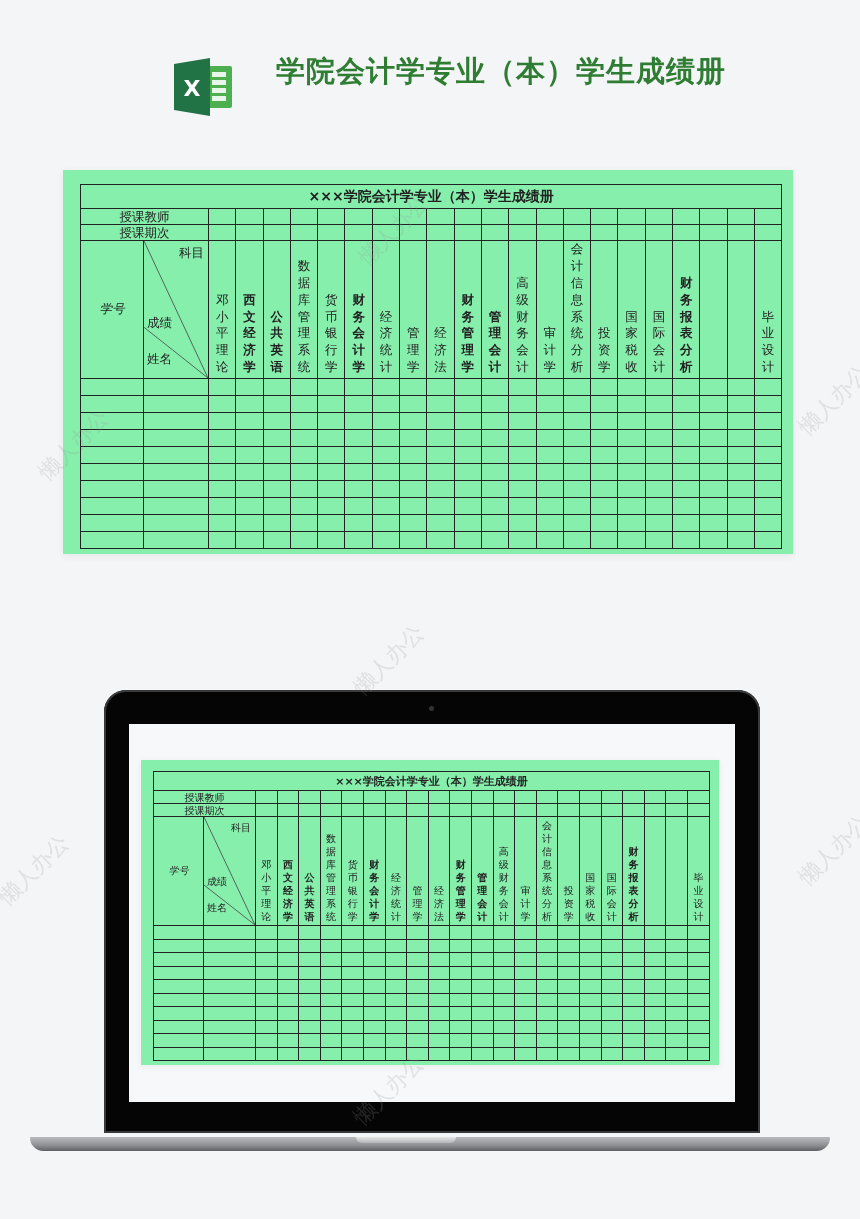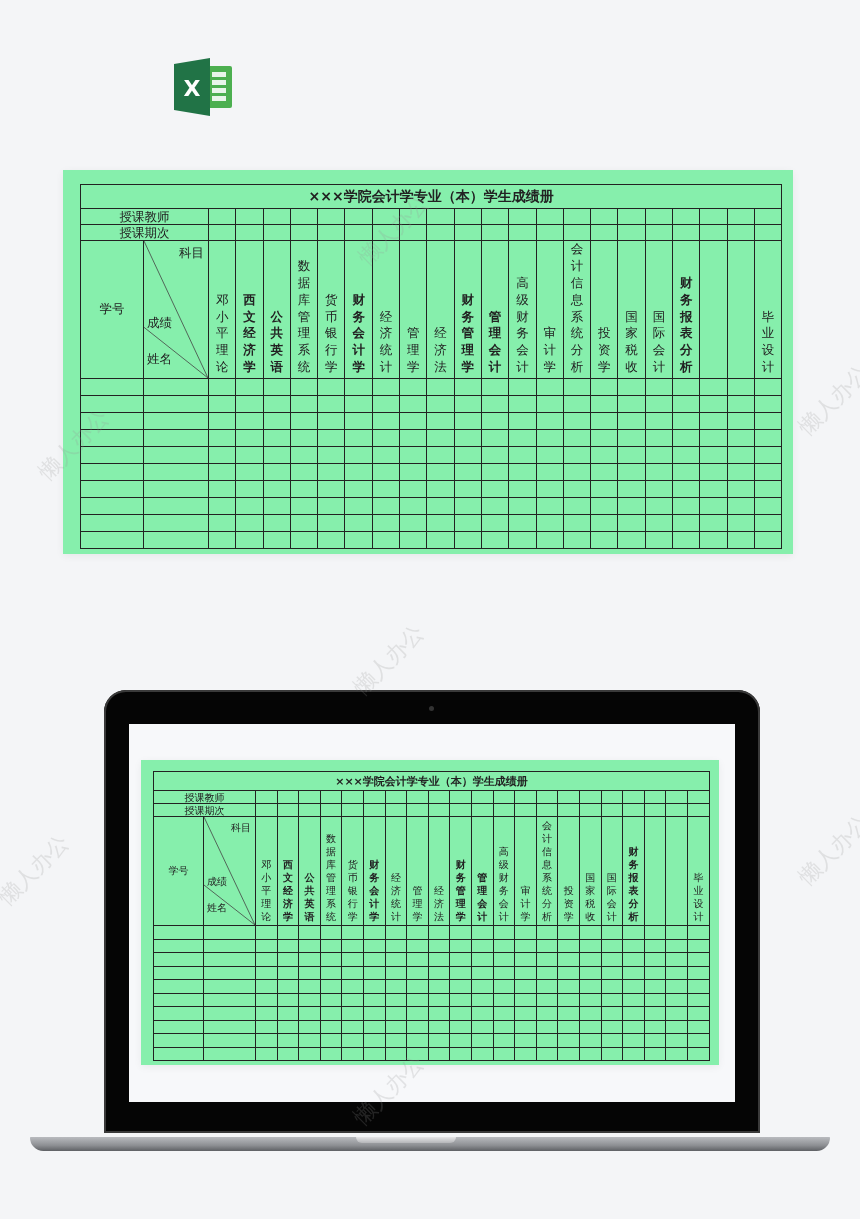--- a/index.html
+++ b/index.html
@@ -63,6 +63,7 @@
     <path d="M2 8 L38 2 L38 60 L2 54 Z" fill="#217346"></path>
     <text x="20" y="40" font-family="DejaVu Sans, sans-serif" font-size="22" font-weight="bold" fill="#fff" text-anchor="middle">X</text>
   </svg>
+  <div class="title">学院会计学专业（本）学生成绩册</div>
 </div>
 
 <div class="card card1">

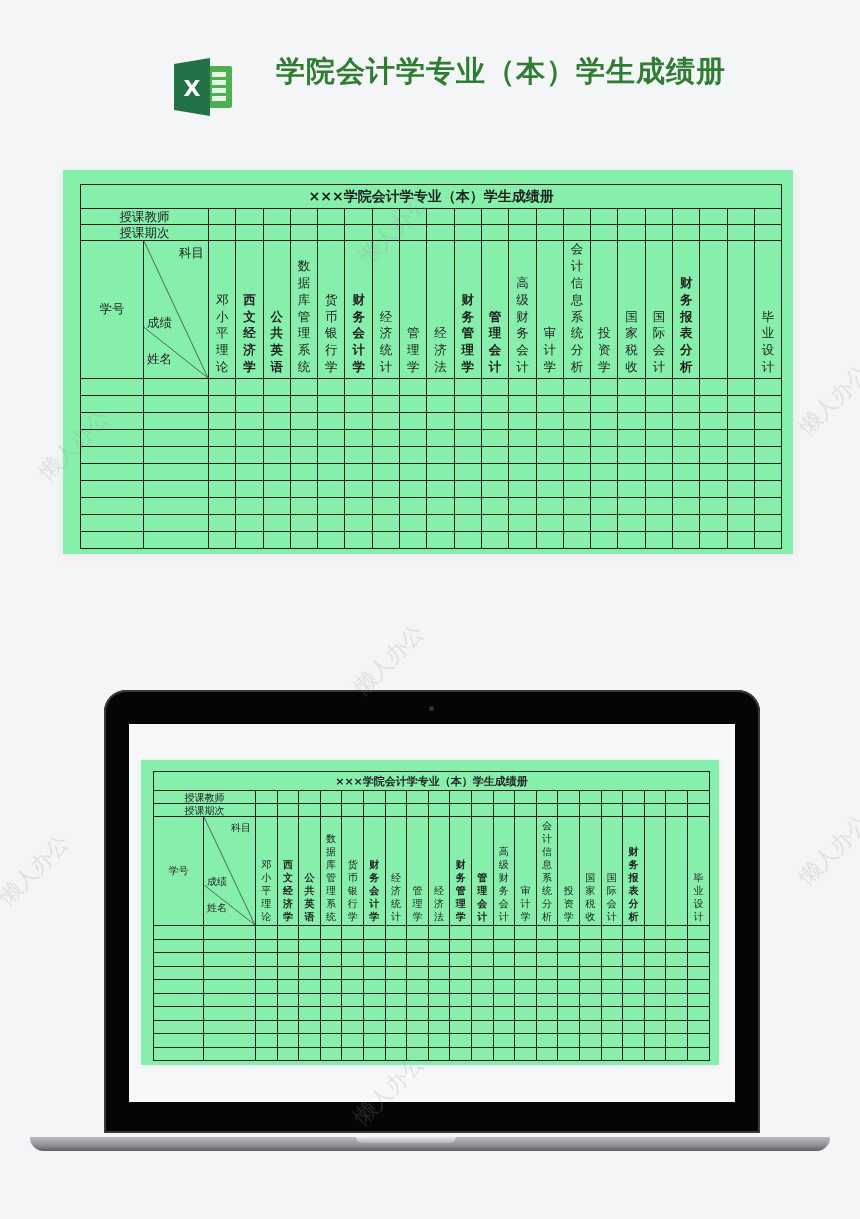--- a/index.html
+++ b/index.html
@@ -27,7 +27,7 @@
   .diag .l-kemu{position:absolute;right:4px;top:4px;}
   .diag .l-chengji{position:absolute;left:3px;top:74px;}
   .diag .l-xingming{position:absolute;left:3px;bottom:10px;}
-  .xuehao{vertical-align:middle !important;}
+  .xuehao{vertical-align:middle !important;font-style:italic;}
   .watermark{position:absolute;font-size:22px;color:rgba(150,150,150,0.22);transform:rotate(-45deg);white-space:nowrap;pointer-events:none;font-family:"DejaVu Serif",serif;}
   
   .laptop{position:absolute;left:104px;top:690px;width:656px;height:450px;}

